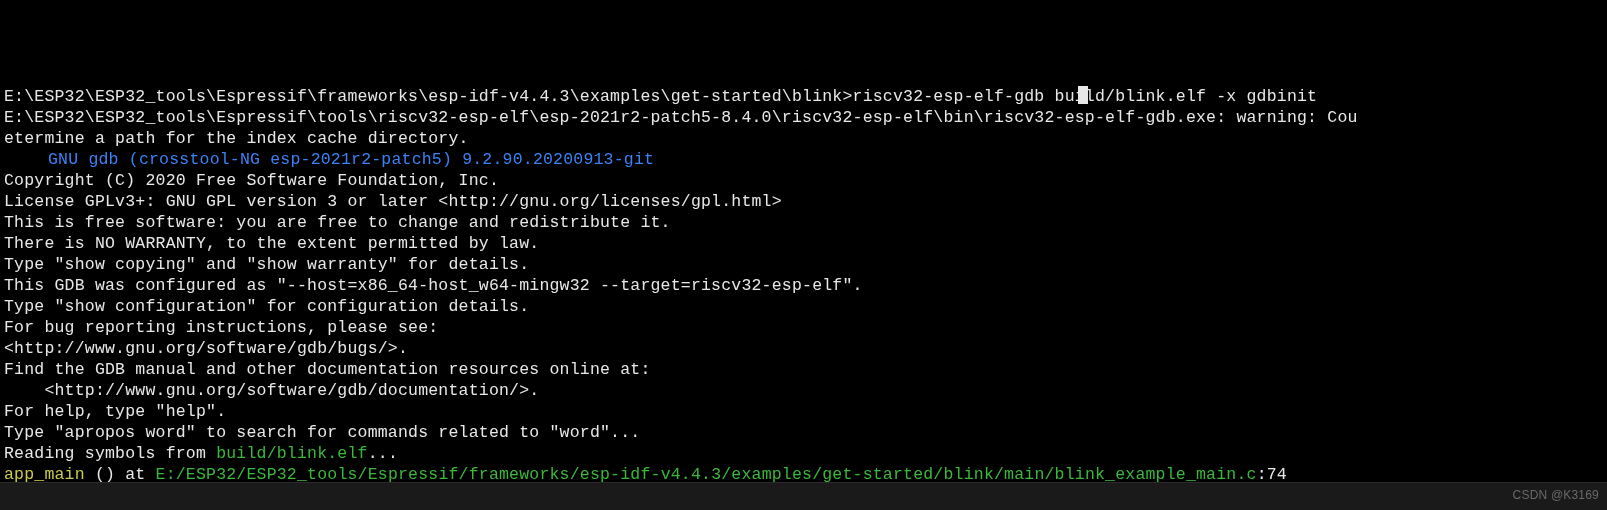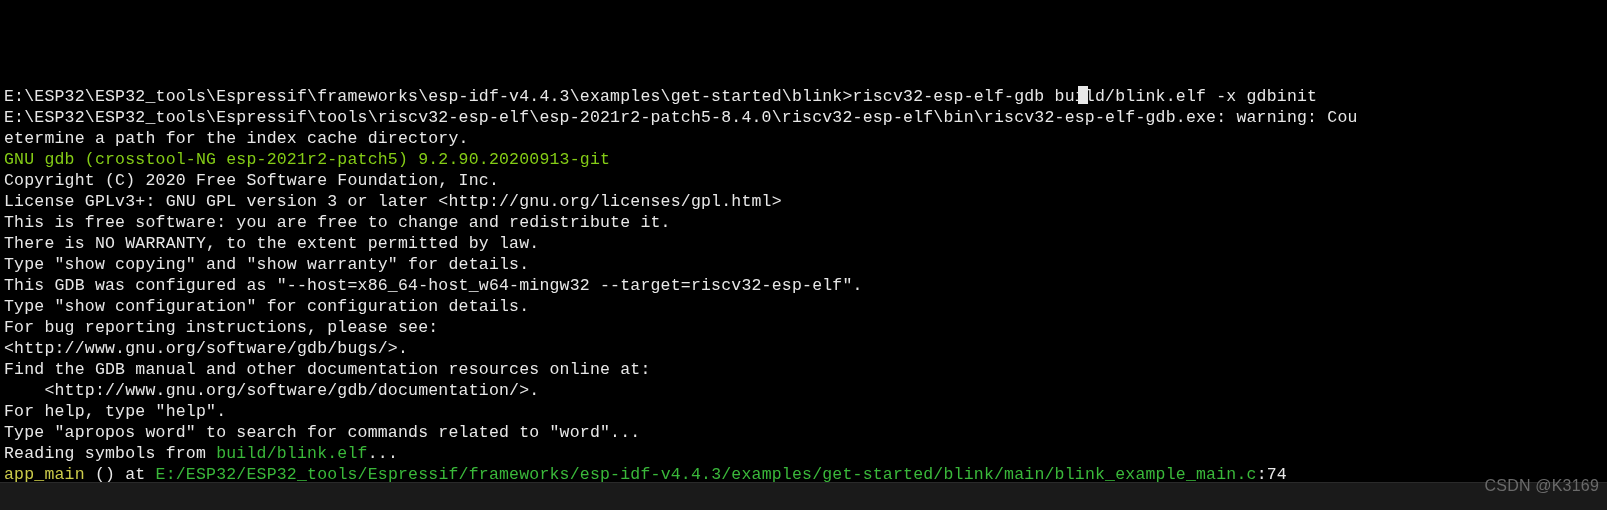--- a/index.html
+++ b/index.html
@@ -28,7 +28,8 @@
       color: #e8e8e8;
     }
     .magenta {
-      color: #84cc16;
+      color: #3b82f6;
+      margin-left: 44px;
     }
     .green {
       color: #3ab83a;

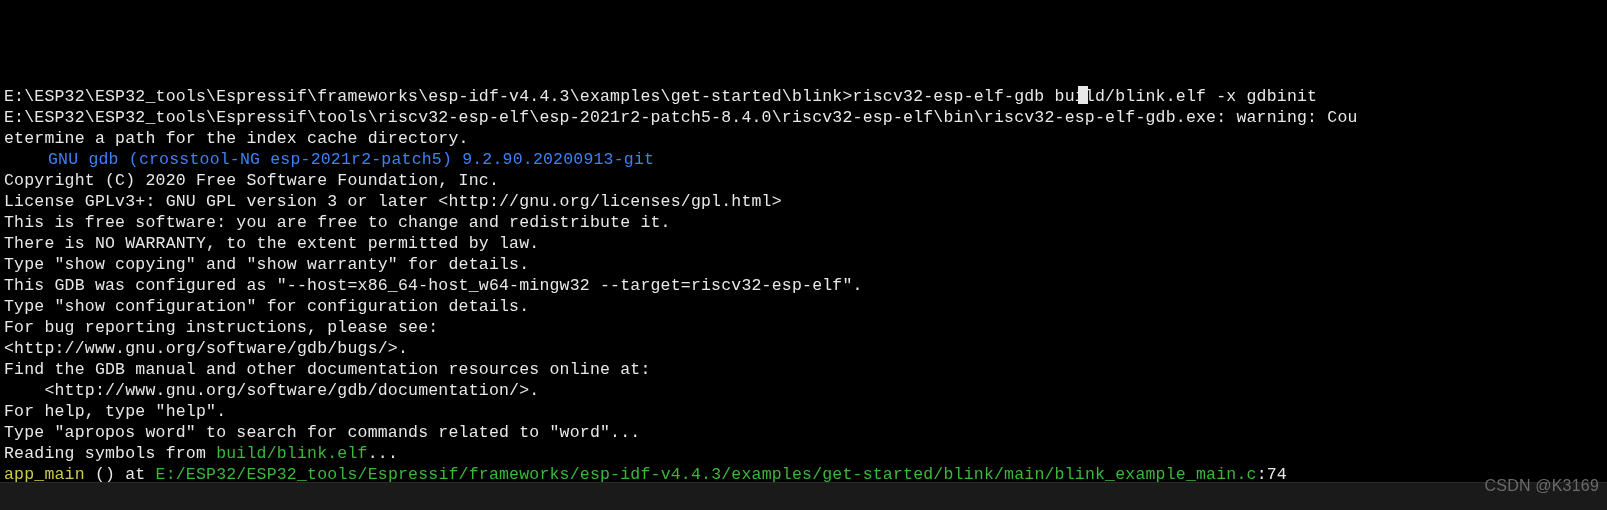--- a/index.html
+++ b/index.html
@@ -49,10 +49,10 @@
     }
     .watermark {
       position: absolute;
-      bottom: 14px;
+      bottom: 4px;
       right: 8px;
       color: #6a6a6a;
-      font-size: 16px;
+      font-size: 12px;
       font-family: Arial, sans-serif;
     }
     .bottom-bar {

